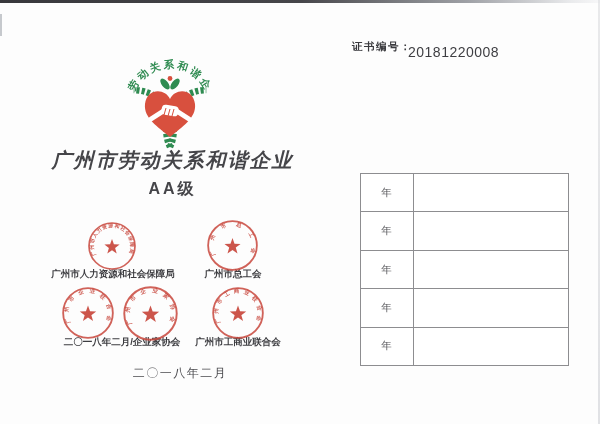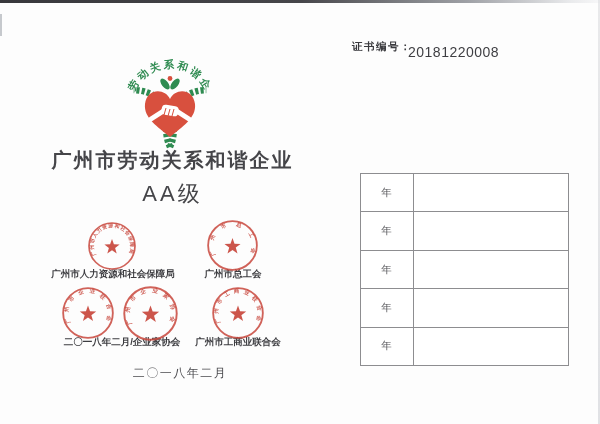--- a/index.html
+++ b/index.html
@@ -28,7 +28,7 @@
   .wreath{fill:none;stroke:#2f8b51;stroke-width:6.5;stroke-dasharray:3.2 2.1;}
   .title1{
     position:absolute;left:0;top:147px;width:345px;text-align:center;
-    font-size:20px;font-weight:600;letter-spacing:2px;color:#454549;
+    font-size:20px;font-weight:600;letter-spacing:2px;color:#454549;font-style:italic;
   }
   .title2{
     position:absolute;left:0;top:179px;width:345px;text-align:center;

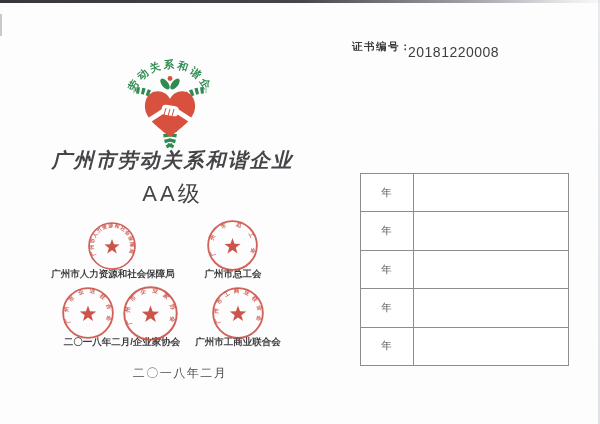--- a/index.html
+++ b/index.html
@@ -32,7 +32,7 @@
   }
   .title2{
     position:absolute;left:0;top:179px;width:345px;text-align:center;
-    font-size:22px;font-weight:400;letter-spacing:3px;color:#454549;
+    font-size:16px;font-weight:700;letter-spacing:3px;color:#454549;
   }
   .seal{position:absolute;}
   .seal-ring{fill:none;stroke:#c8463c;stroke-width:3.4;opacity:.85;}

